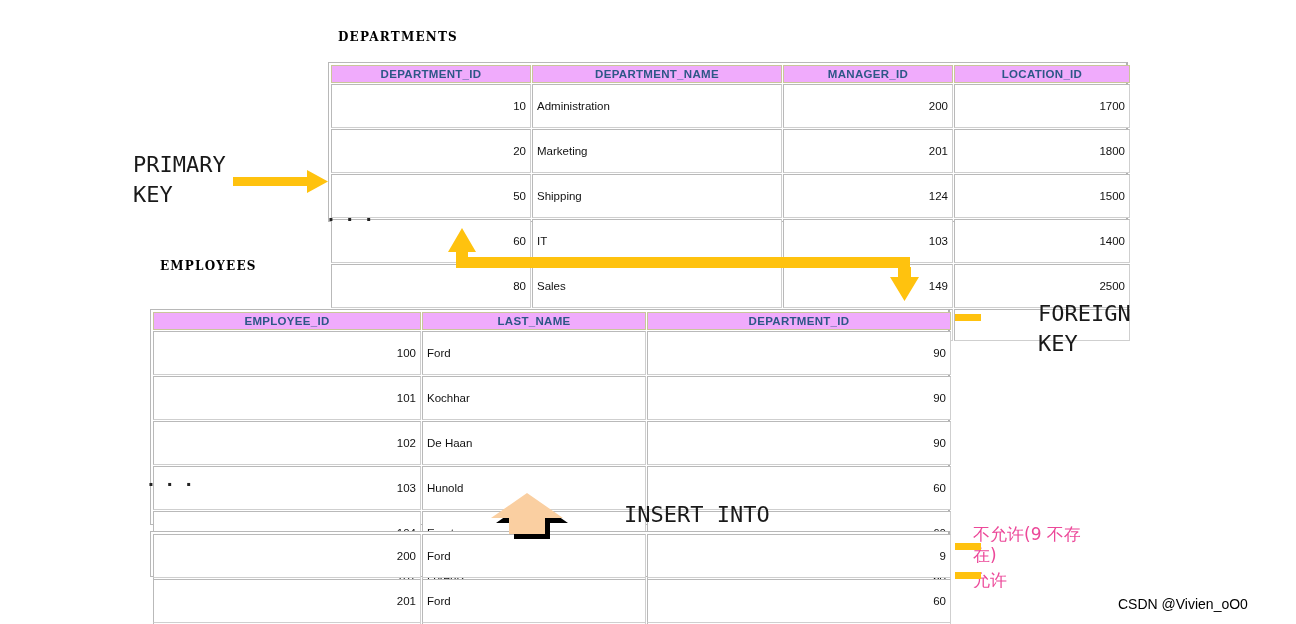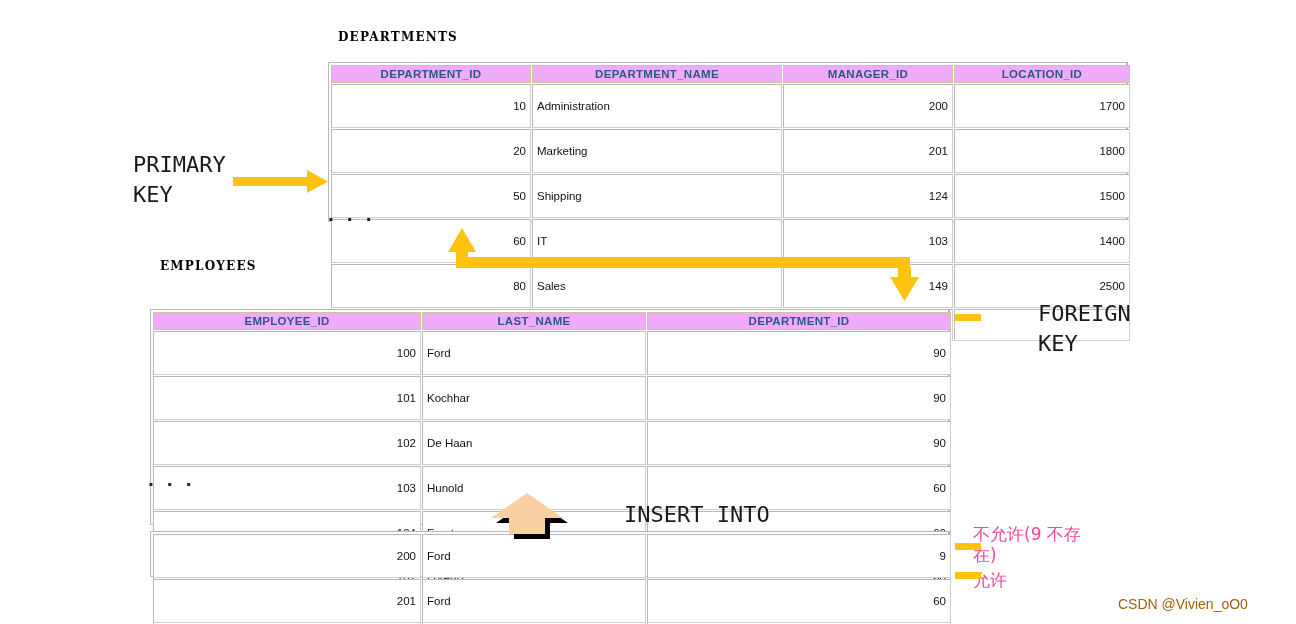--- a/index.html
+++ b/index.html
@@ -159,7 +159,7 @@
     top: 596px;
     font-family: "Liberation Sans", sans-serif;
     font-size: 14px;
-    color: #a16207;
+    color: #000000;
     white-space: nowrap;
   }
 </style>

